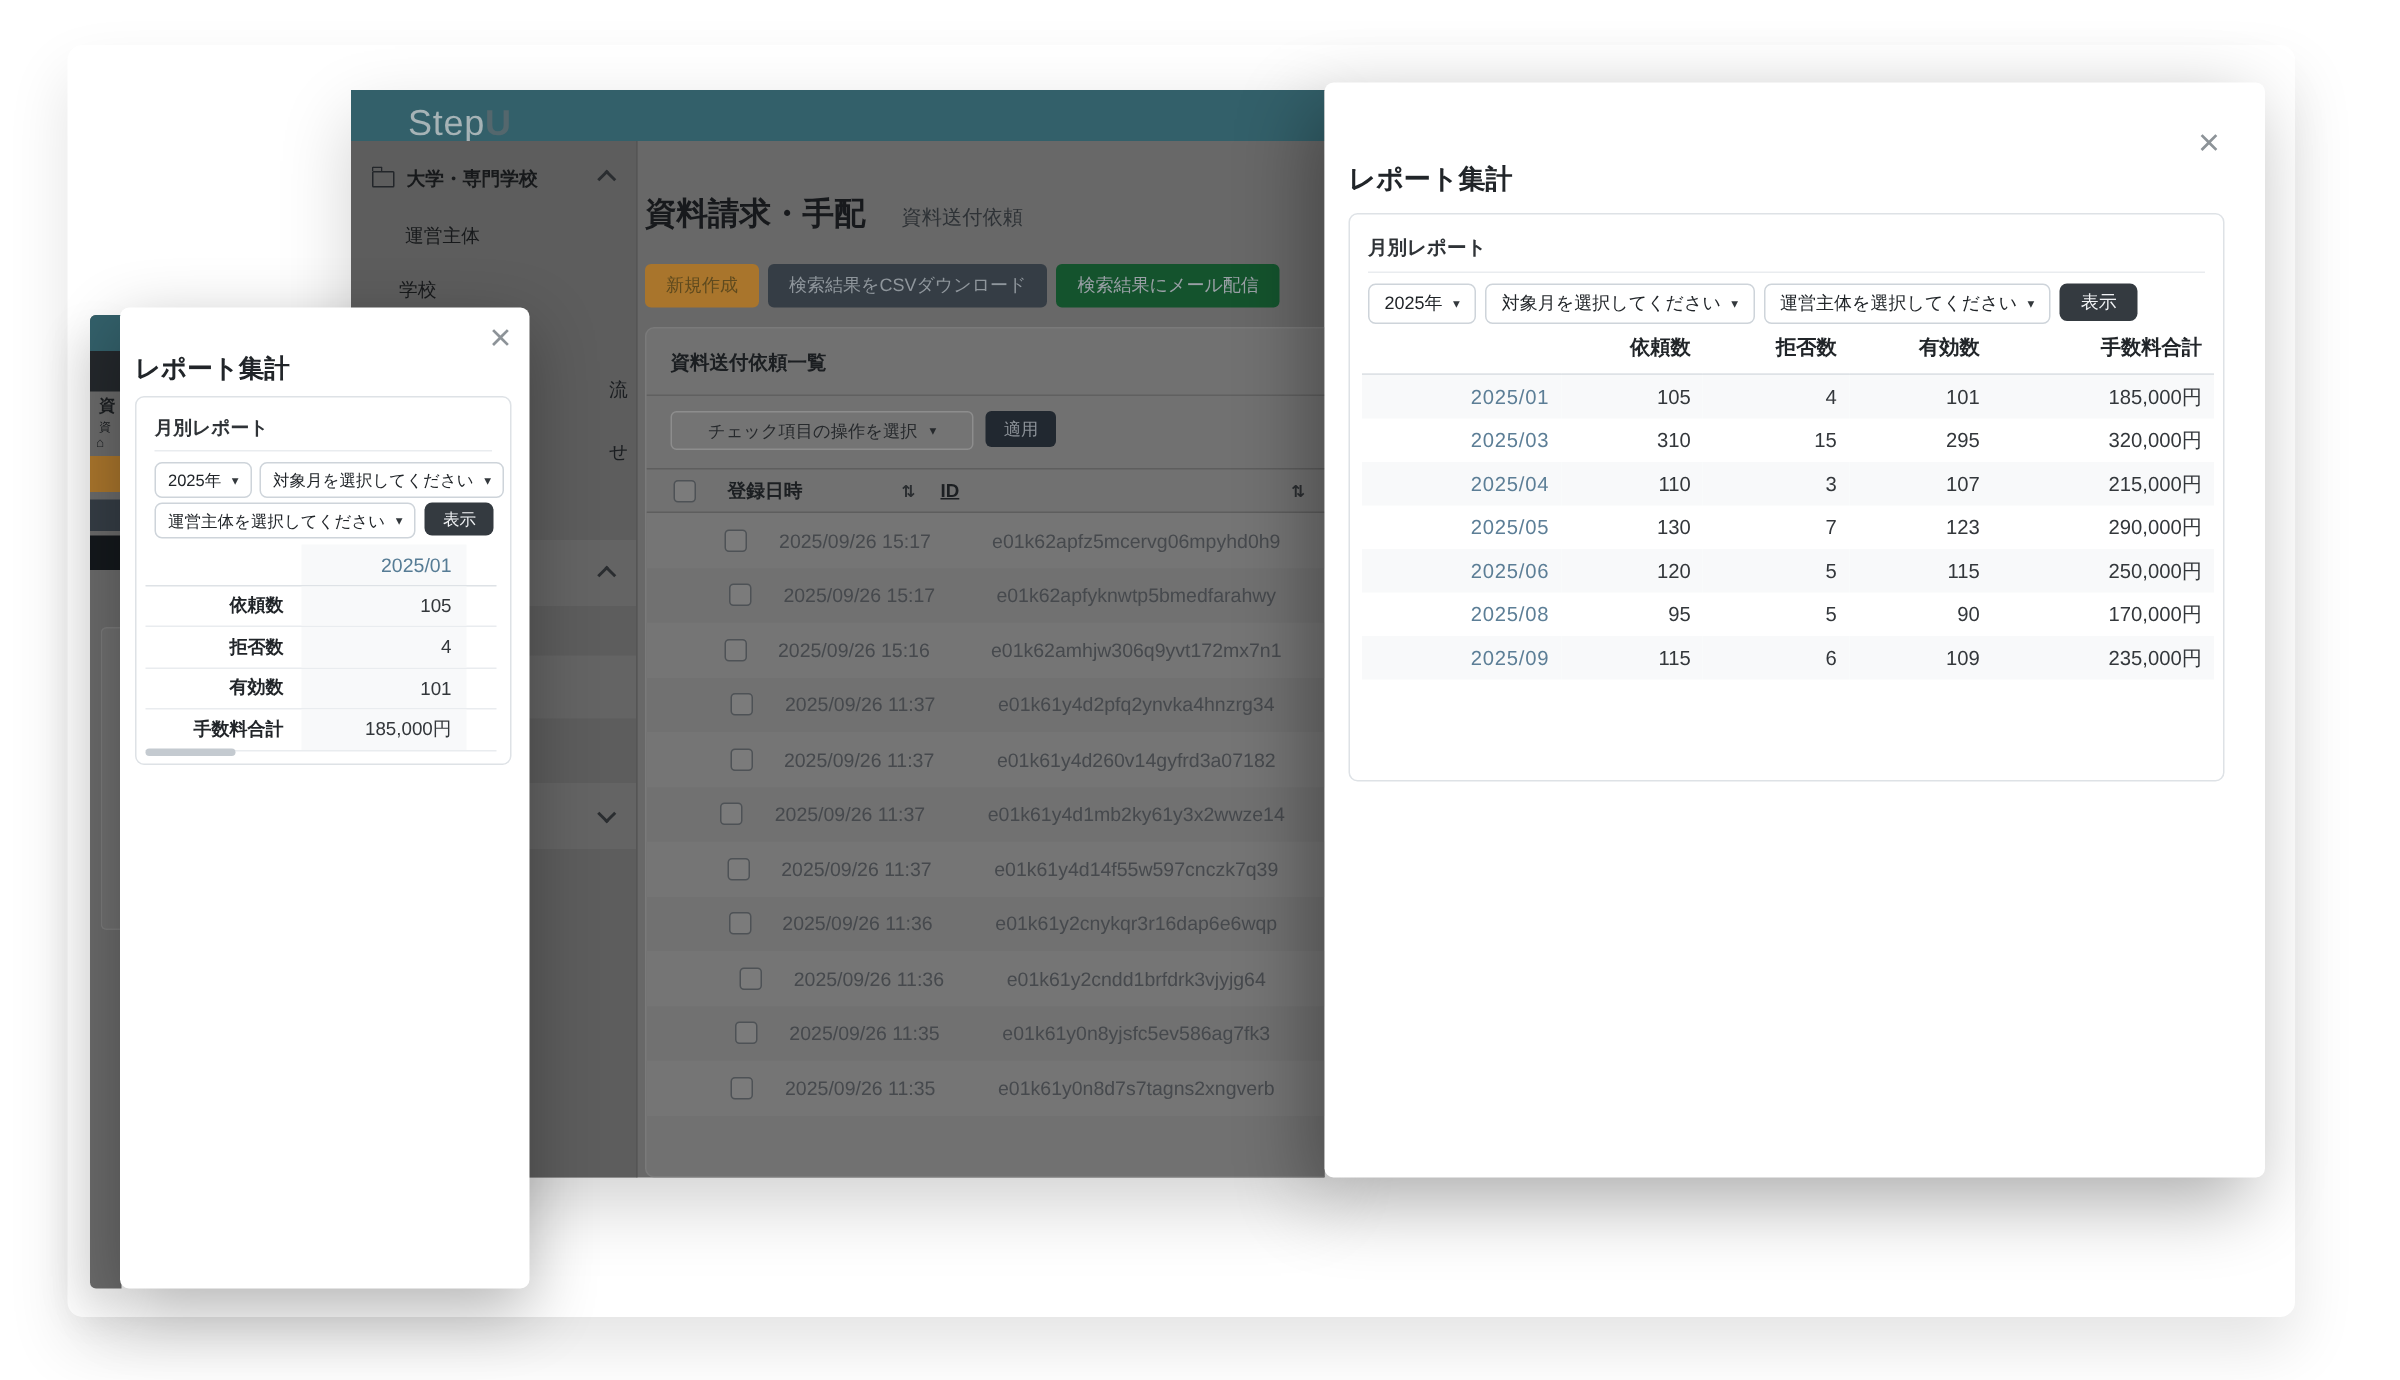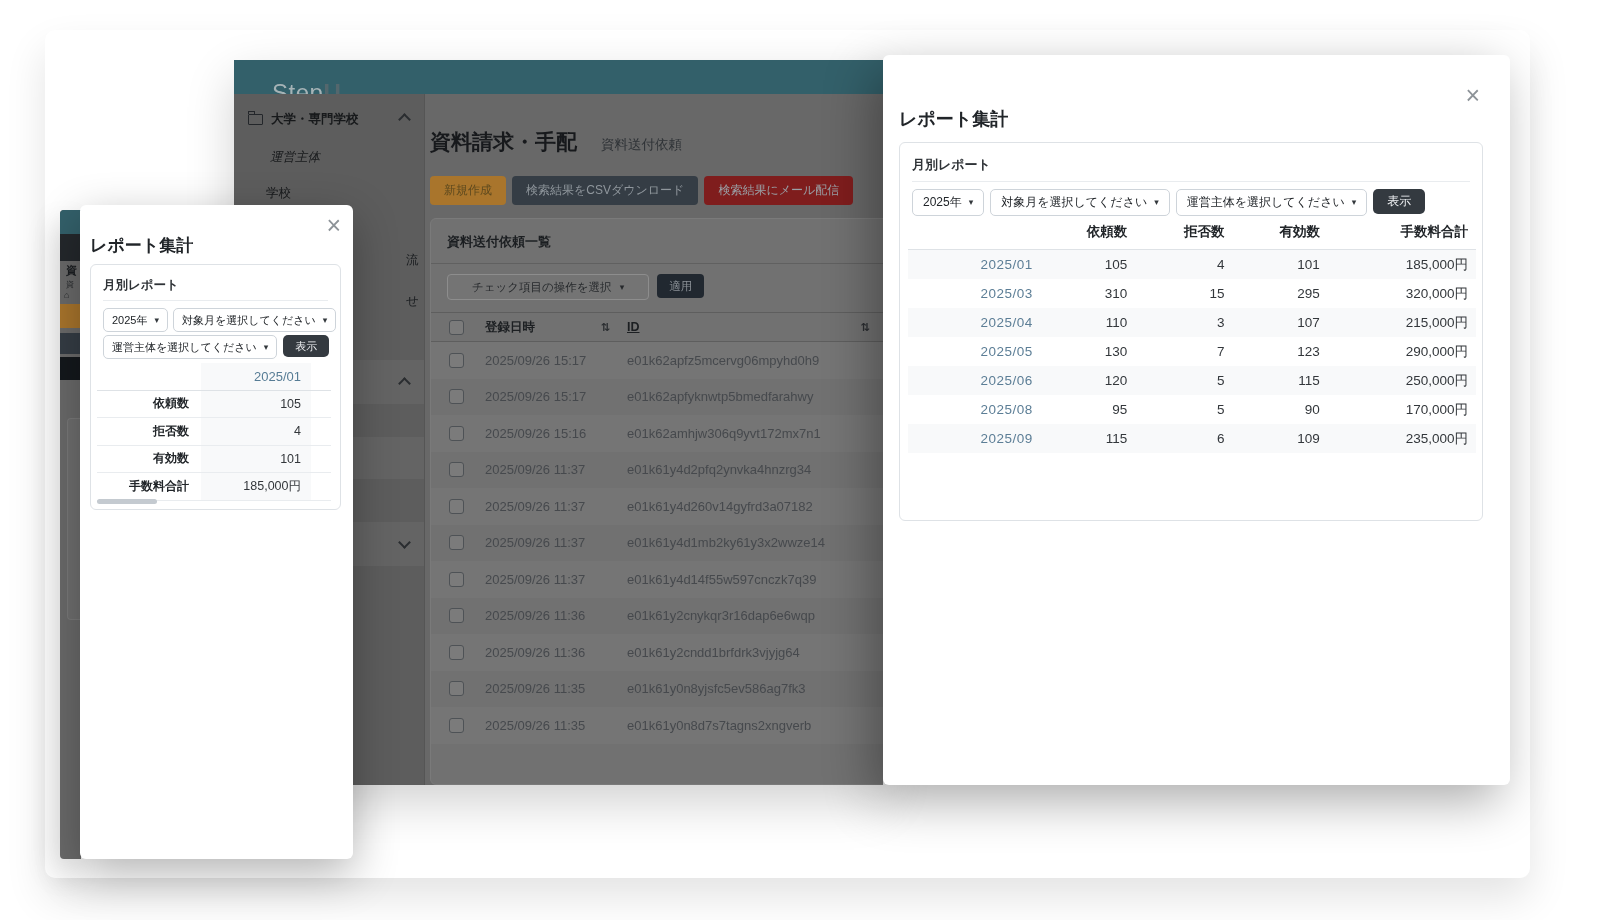--- a/index.html
+++ b/index.html
@@ -10,7 +10,7 @@
   
   .bg-window{position:absolute;left:234px;top:60px;width:649px;height:725px;background:#686868;overflow:hidden;box-shadow:0 18px 45px rgba(0,0,0,0.18);}
   .bg-header{position:absolute;left:0;top:0;right:0;height:34px;background:#33606a;}
-  .logo{position:absolute;left:38px;top:19px;font-size:24px;letter-spacing:0.5px;}
+  .logo{position:absolute;left:38px;top:9px;font-size:24px;letter-spacing:0.5px;}
   .logo .step{color:#a6b3b6;font-weight:400;}
   .logo .u{color:#54676d;font-weight:700;}
   .bg-sidebar{position:absolute;left:0;top:34px;width:190px;bottom:0;background:#5d5d5d;border-right:1px solid #555;}

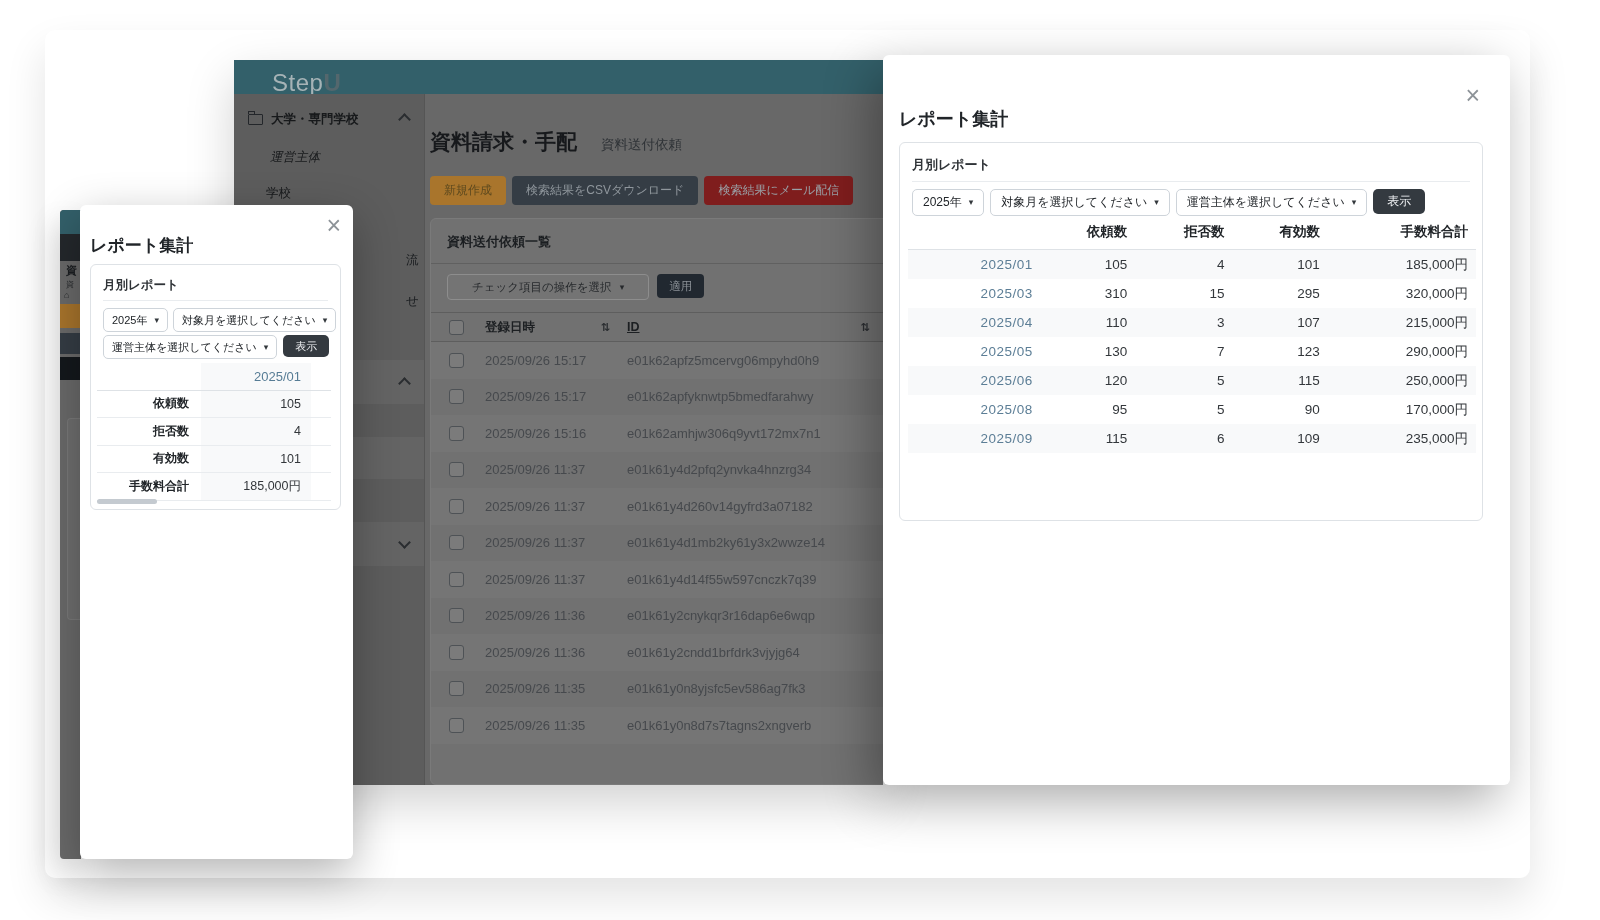--- a/index.html
+++ b/index.html
@@ -124,7 +124,7 @@
         <span>大学・専門学校</span>
         <span class="chev up sb-chev"></span>
       </div>
-      <div class="sb-item sb-sub" style="top:48px;padding-left:36px;font-style:italic;">
+      <div class="sb-item sb-sub" style="top:48px;padding-left:36px;">
         <span>運営主体</span>
       </div>
       <div class="sb-item sb-sub" style="top:84px;padding-left:32px;">

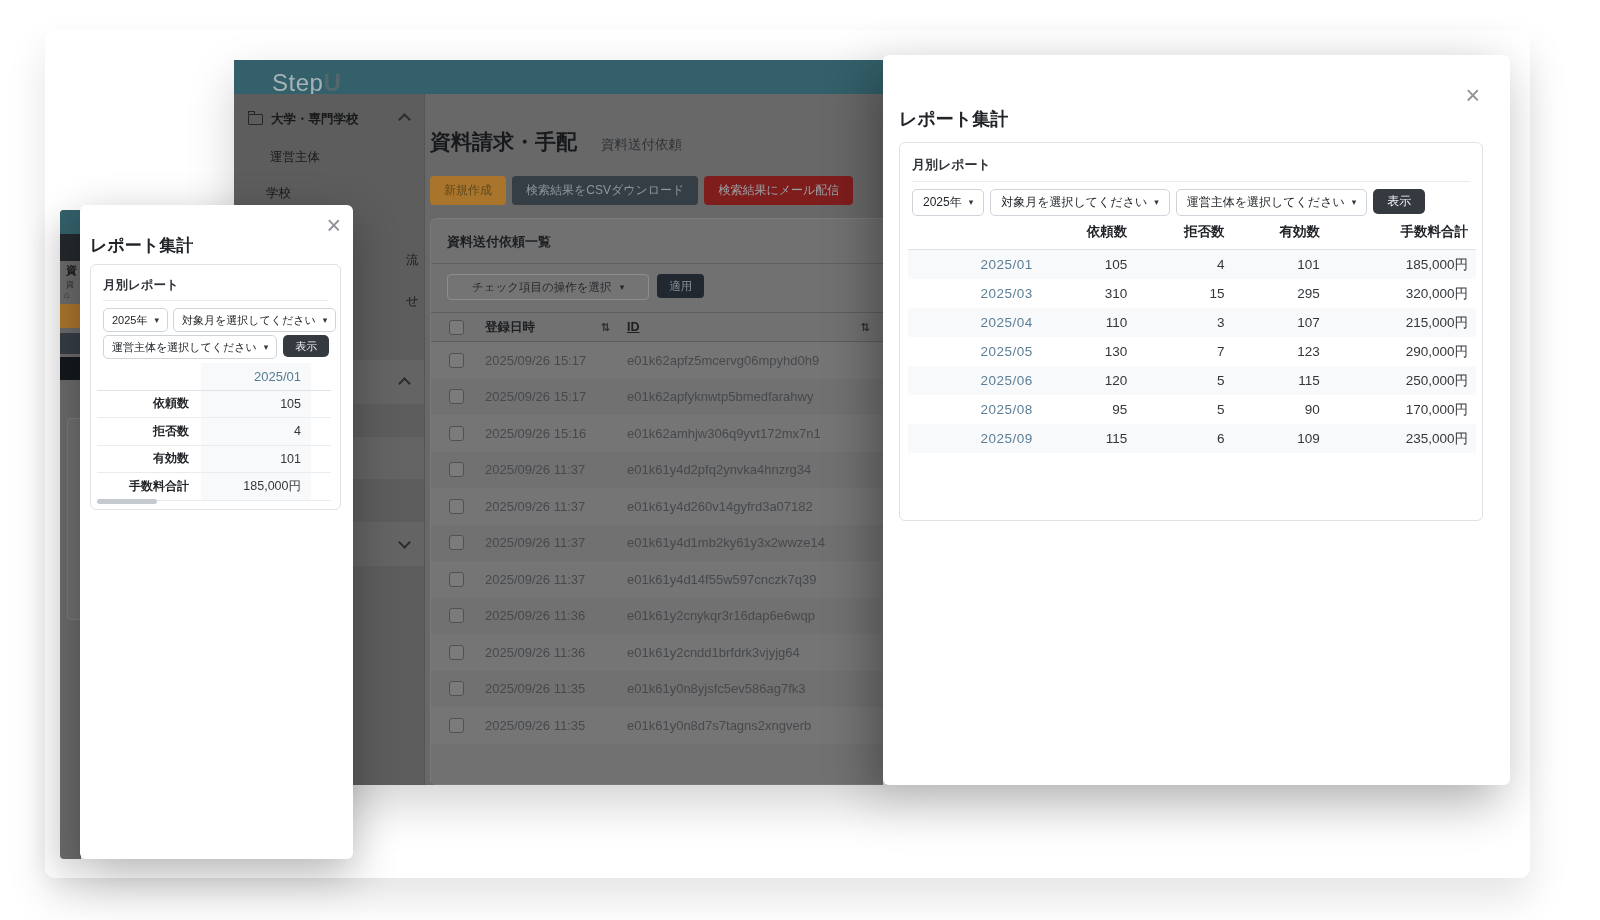--- a/index.html
+++ b/index.html
@@ -31,7 +31,7 @@
   .dbtn{height:29px;display:flex;align-items:center;padding:0 14px;border-radius:4px;font-size:12px;white-space:nowrap;}
   .dbtn.orange{background:#a9752c;color:#5f4a1e;}
   .dbtn.slate{background:#353d45;color:#8f969c;}
-  .dbtn.dark{background:#7f1d1d;color:#9aa0a6;}
+  .dbtn.dark{background:#14532d;color:#9aa0a6;}
   .bg-card{position:absolute;left:6px;top:124px;right:-6px;bottom:0;background:#717171;border:1px solid #7a7a7a;border-radius:6px;overflow:hidden;}
   .bg-card h3{margin:0;padding:14px 16px 12px;font-size:13px;font-weight:700;color:#1b1e21;}
   .bg-card .divider{height:1px;background:#606060;margin:0;}

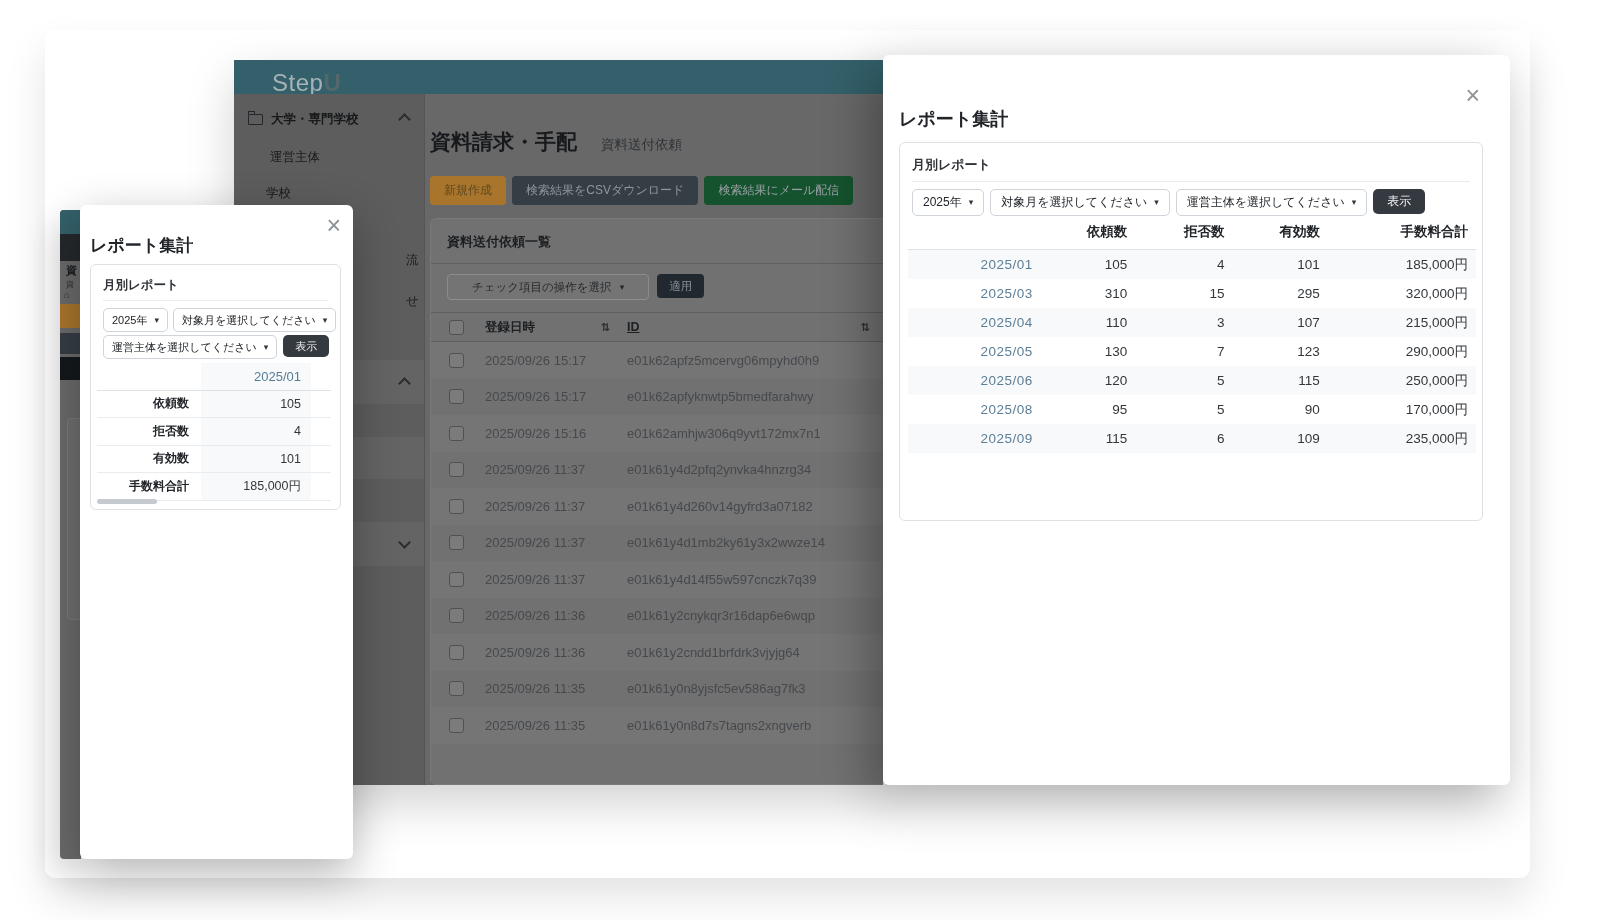--- a/index.html
+++ b/index.html
@@ -41,7 +41,7 @@
   .caret{font-size:9px;line-height:1;}
   .dim-table{width:100%;}
   .dt-head{display:flex;align-items:center;height:28px;border-top:1px solid #5e5e5e;border-bottom:1px solid #5e5e5e;color:#1c1f22;font-size:12.5px;font-weight:700;}
-  .dt-row{display:flex;align-items:center;height:36.5px;color:#46494d;font-size:13px;}
+  .dt-row{display:flex;align-items:center;height:36.5px;color:#46494d;font-size:13px;justify-content:center;}
   .dt-row:nth-child(odd){background:#757575;}
   .cb{width:13px;height:13px;border:1px solid #4e5256;border-radius:3px;background:#7b7b7b;margin-left:18px;flex:0 0 auto;}
   .c-date{margin-left:21px;width:116px;}

